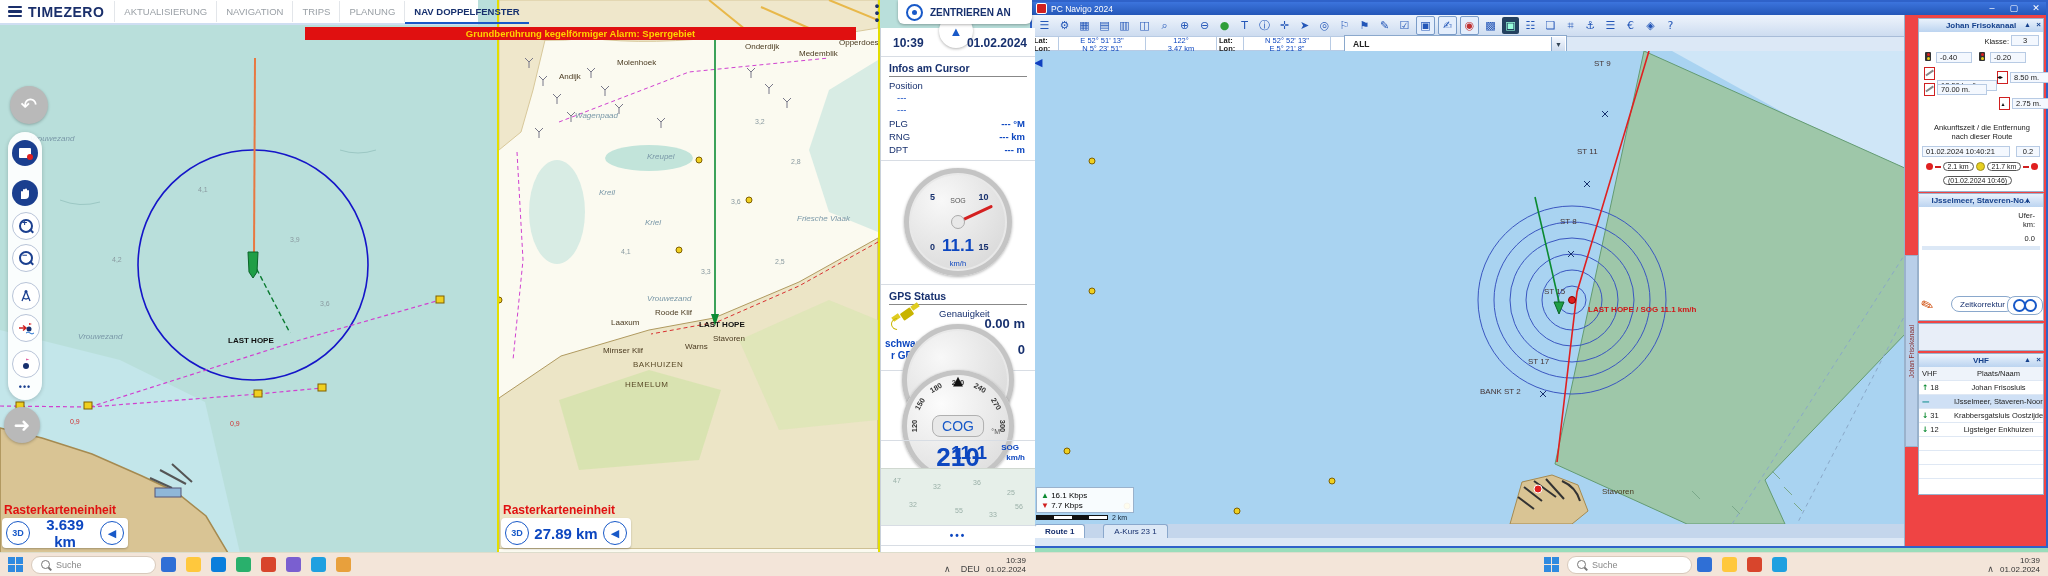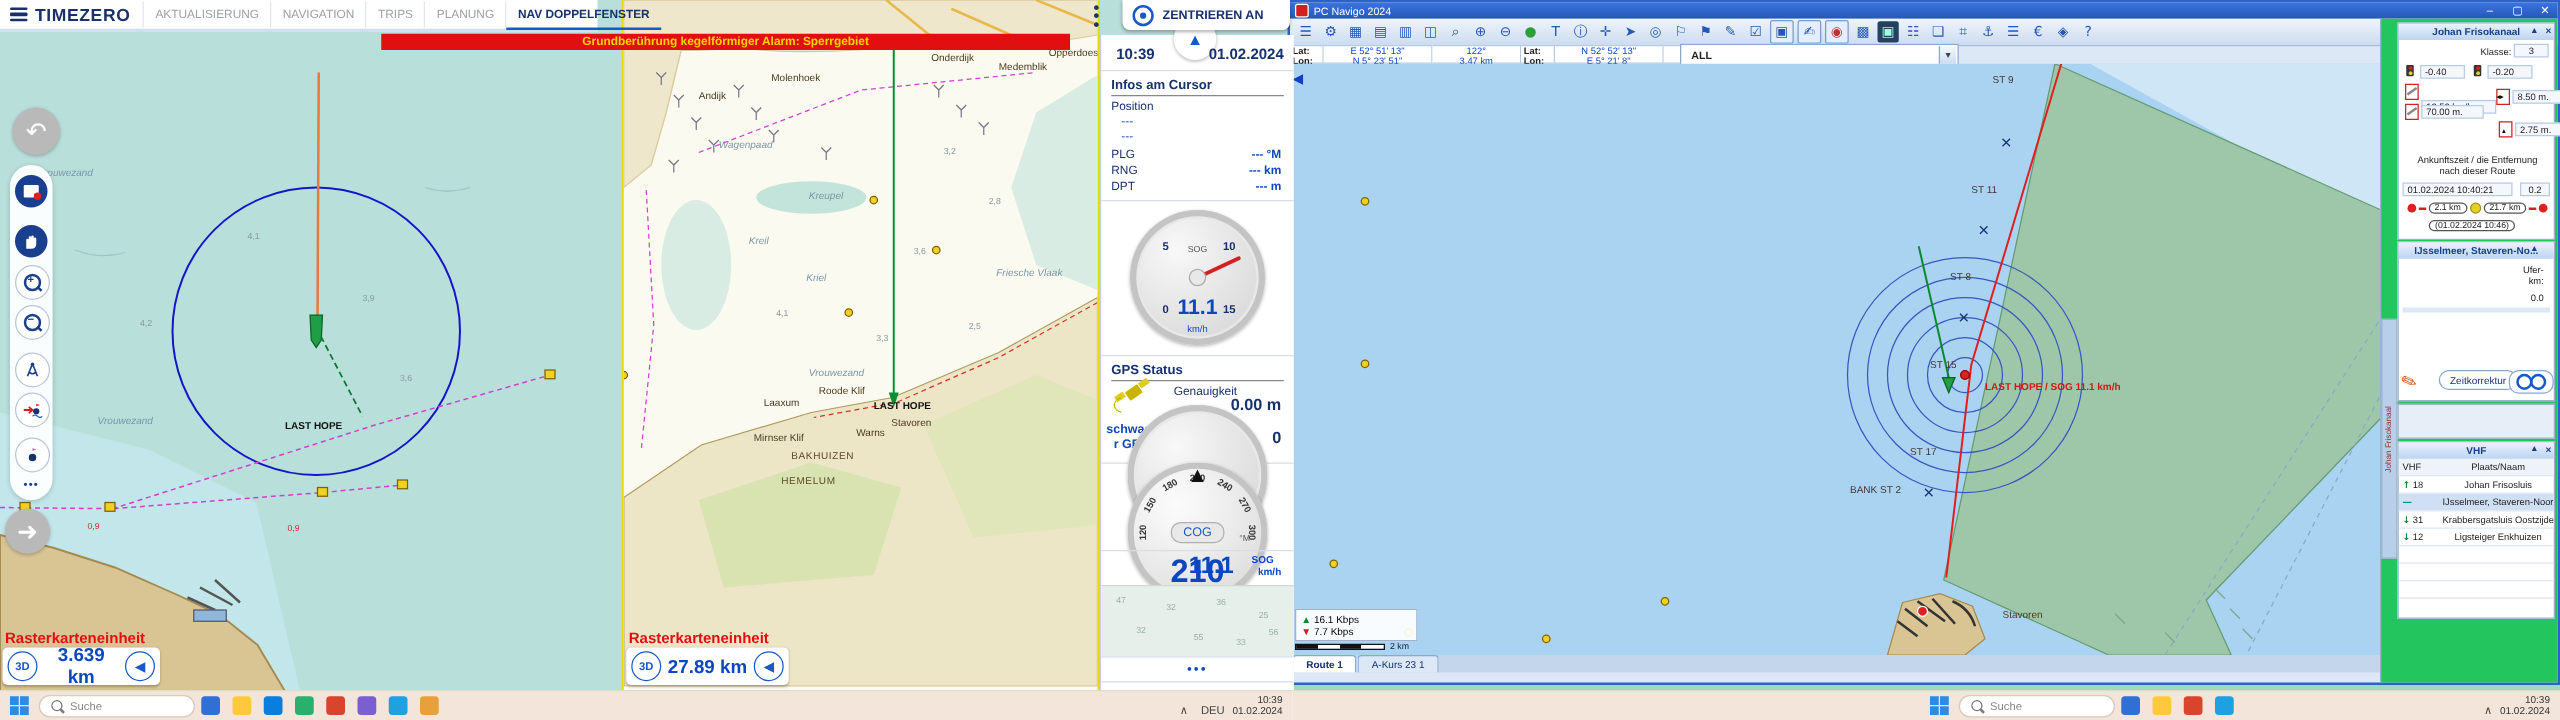--- a/index.html
+++ b/index.html
@@ -105,7 +105,7 @@
   .nv-tab{height:13px;padding:0 10px;font-size:8px;color:#17306e;display:flex;align-items:center;border:1px solid #8aa8cc;border-bottom:none;border-radius:3px 3px 0 0;background:#dce8f6;cursor:pointer;}
   .nv-tab.active{background:#fff;font-weight:bold;}
   
-  #nv-sidebar{position:absolute;right:0;top:13px;width:141px;bottom:0;background:#22c55e;border-left:1px solid #9ab2cc;}
+  #nv-sidebar{position:absolute;right:0;top:13px;width:141px;bottom:0;background:#ef4444;border-left:1px solid #9ab2cc;}
   #nv-sidetab{position:absolute;left:0;top:240px;width:11px;height:190px;writing-mode:vertical-rl;transform:rotate(180deg);font-size:6.5px;color:#8a3030;display:flex;align-items:center;justify-content:center;background:#b9cfe9;border:1px solid #9ab2cc;cursor:pointer;}
   .sbpanel{position:absolute;left:13px;right:2px;background:#fff;border:1px solid #9ab2cc;}
   .sbhead{height:13px;background:linear-gradient(#eaf2fc,#bcd4f0);display:flex;align-items:center;justify-content:center;font-size:8px;font-weight:bold;color:#14408c;position:relative;cursor:pointer;}

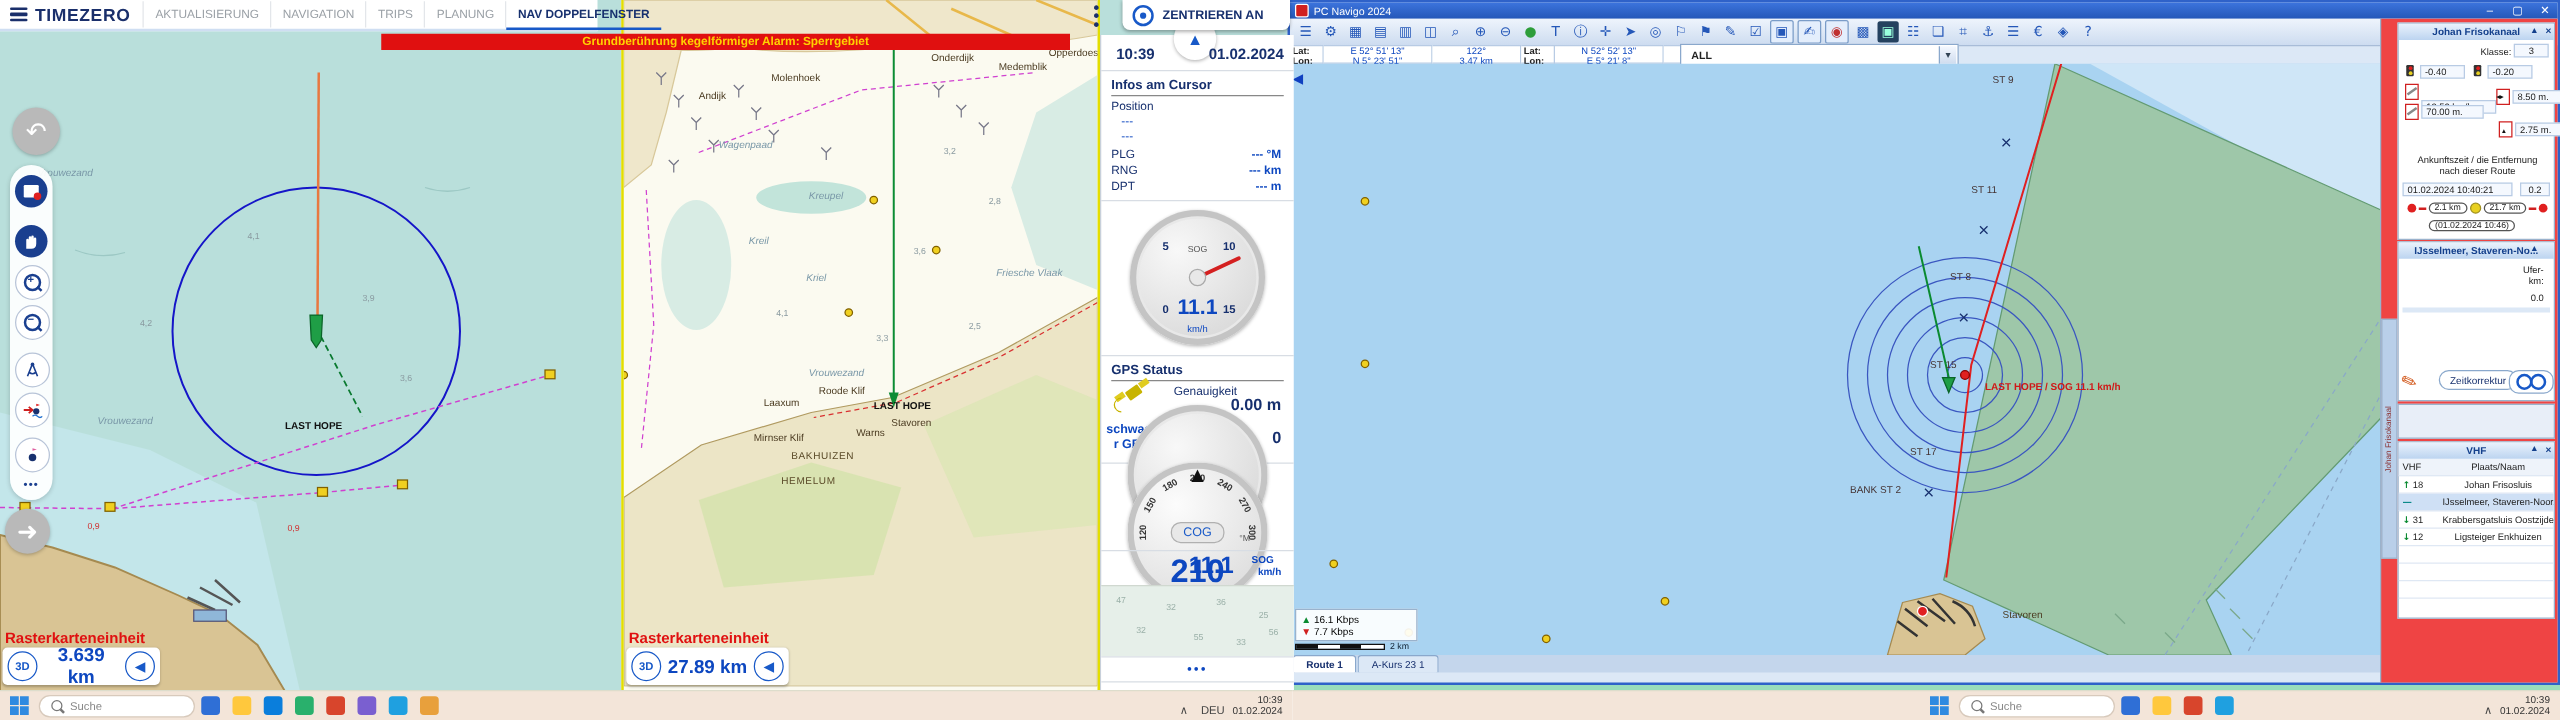--- a/index.html
+++ b/index.html
@@ -69,7 +69,7 @@
   #gps-sat .p1{left:1px;top:13px;}#gps-sat .p2{left:20px;top:2px;}
   #gps-sat .w{position:absolute;left:0px;top:16px;width:10px;height:10px;border:1.5px solid #c8b400;border-radius:50%;border-top-color:transparent;border-right-color:transparent;transform:rotate(45deg);}
   #cog-needle{position:absolute;left:50%;top:3px;transform:translateX(-50%);color:#111;font-size:13px;}
-  #cog-pill{position:absolute;left:50%;top:50%;transform:translate(-50%,-50%);background:#e8e8e8;border:1px solid #b0b0b0;border-radius:8px;font-size:10px;color:#1859c8;padding:2px 9px;}
+  #cog-pill{position:absolute;left:50%;top:50%;transform:translate(-50%,-50%);background:#e8e8e8;border:1px solid #b0b0b0;border-radius:8px;font-size:14px;color:#1859c8;padding:2px 9px;}
   #minimap{position:absolute;left:0;top:440px;width:154px;height:56px;background:#e6efe9;border-top:1px solid #d0d8d0;overflow:hidden;}
   #minimap span{position:absolute;font-size:7px;color:#9ab0a8;}
   #layer-row{position:absolute;left:0;top:517px;width:154px;height:36px;border-top:1px solid #d8dde4;display:flex;align-items:center;justify-content:center;gap:10px;cursor:pointer;background:#fff;}

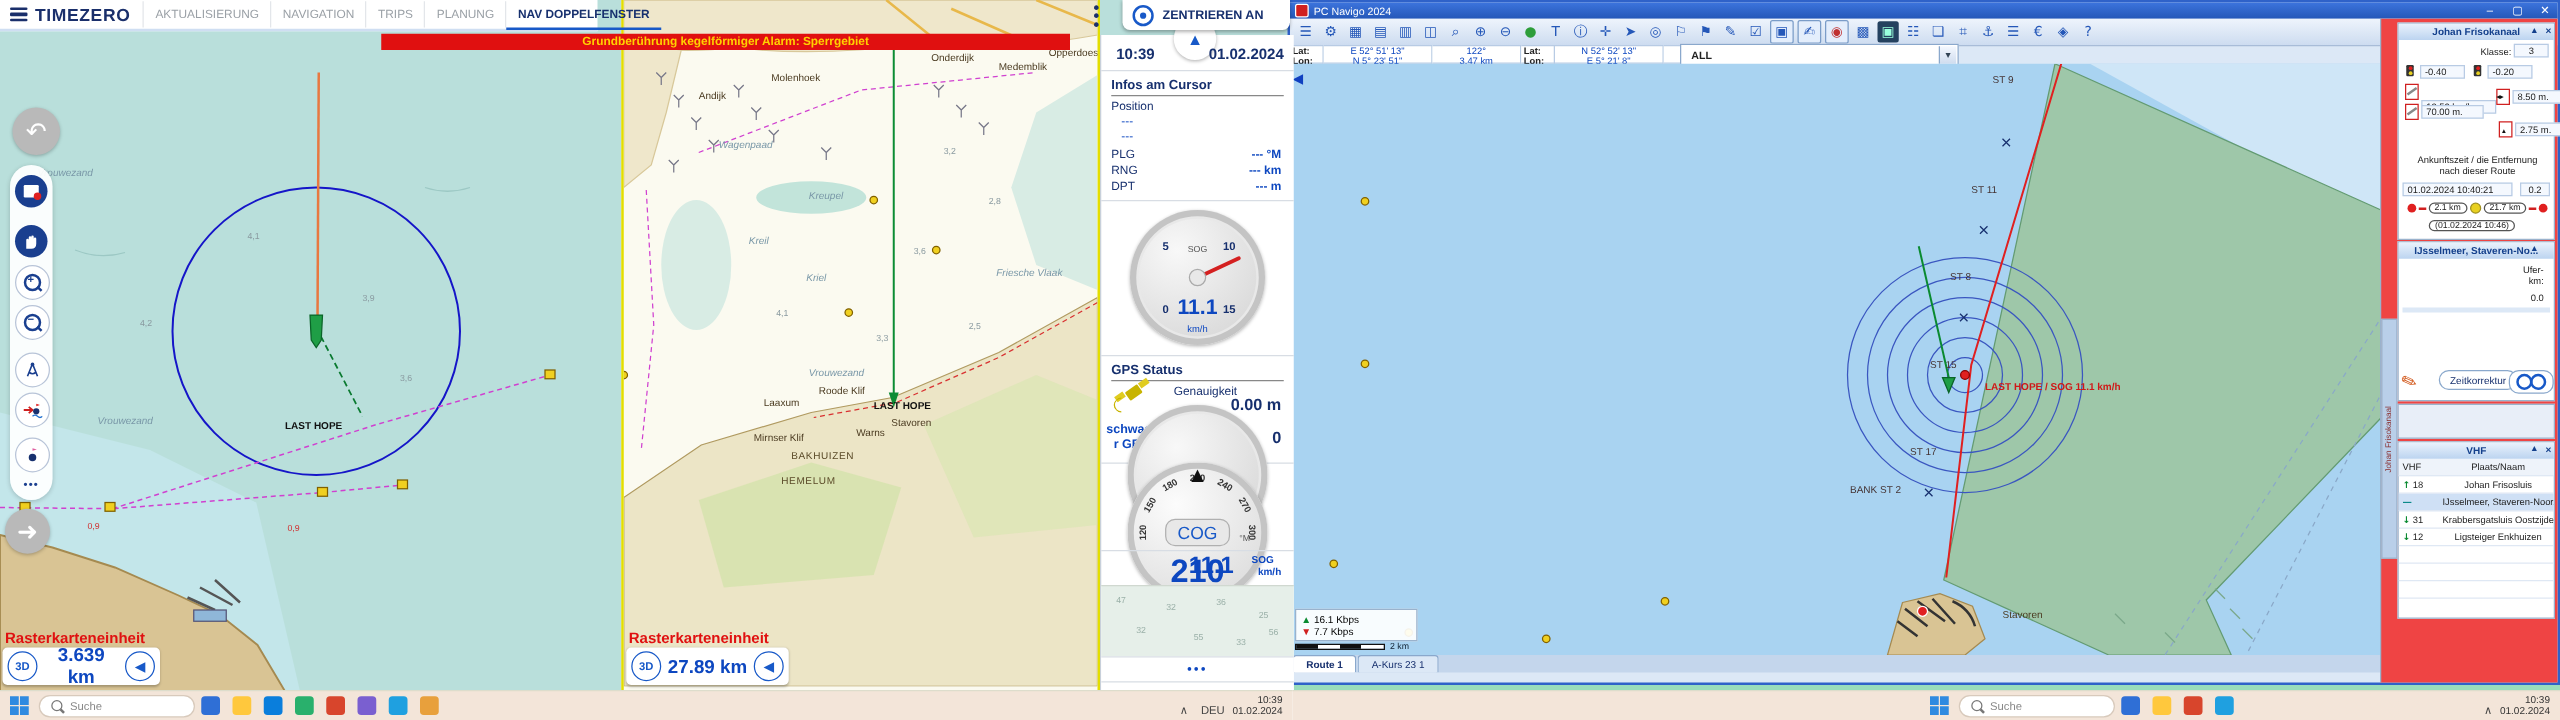--- a/index.html
+++ b/index.html
@@ -101,7 +101,7 @@
   #nv-scale{position:absolute;left:4px;top:462px;width:110px;height:8px;display:flex;align-items:center;gap:4px;}
   #nv-scale .bar{height:3px;width:70px;background:repeating-linear-gradient(90deg,#111 0 17px,#fff 17px 35px);border:1px solid #111;}
   #nv-scale span{font-size:7px;color:#123;}
-  #nv-tabs{position:absolute;left:0;top:522px;right:141px;height:14px;background:#c4d6ec;display:flex;align-items:flex-end;padding-left:2px;gap:1px;}
+  #nv-tabs{position:absolute;left:0;top:522px;right:141px;height:14px;background:#c4d6ec;display:flex;align-items:flex-end;padding-left:2px;gap:18px;}
   .nv-tab{height:13px;padding:0 10px;font-size:8px;color:#17306e;display:flex;align-items:center;border:1px solid #8aa8cc;border-bottom:none;border-radius:3px 3px 0 0;background:#dce8f6;cursor:pointer;}
   .nv-tab.active{background:#fff;font-weight:bold;}
   

